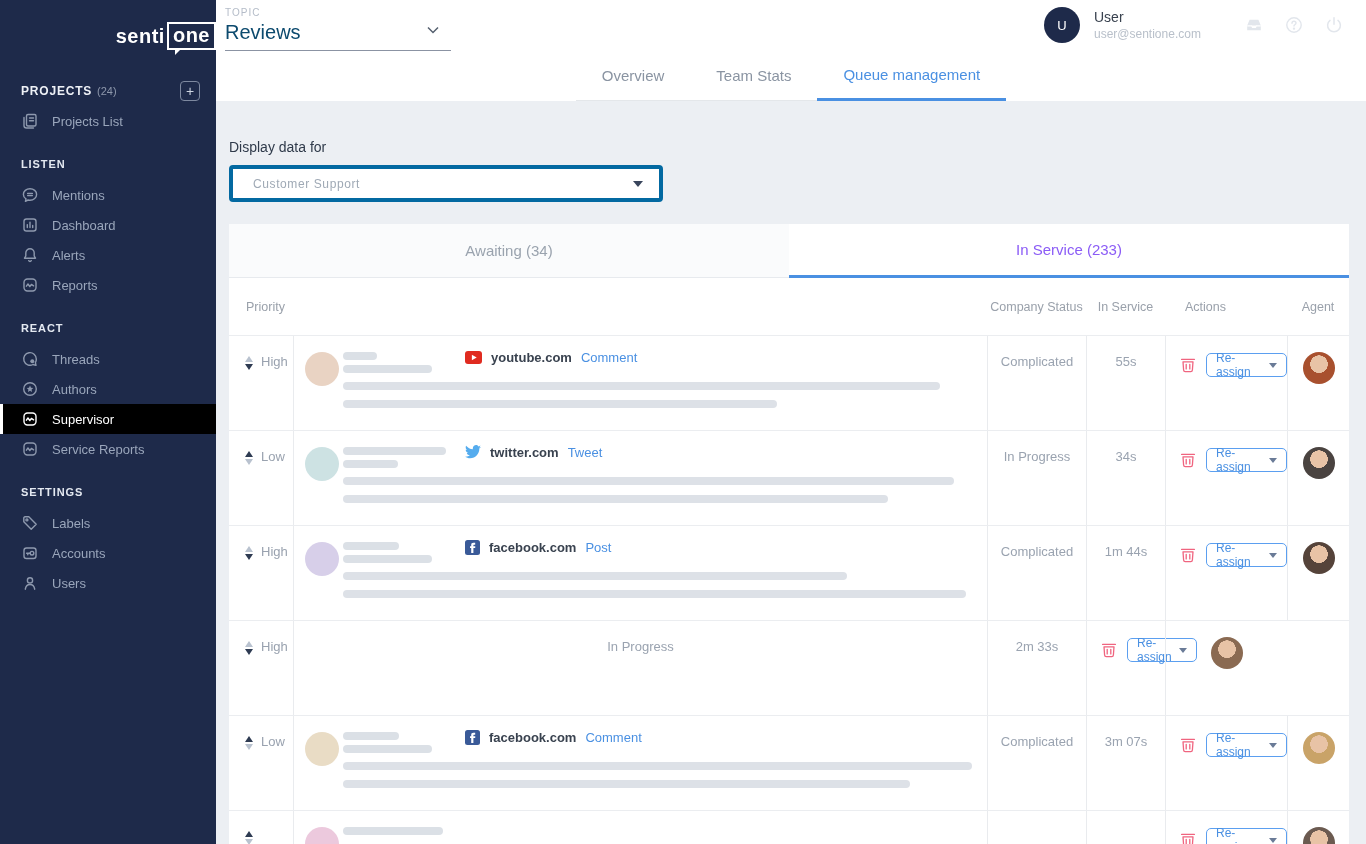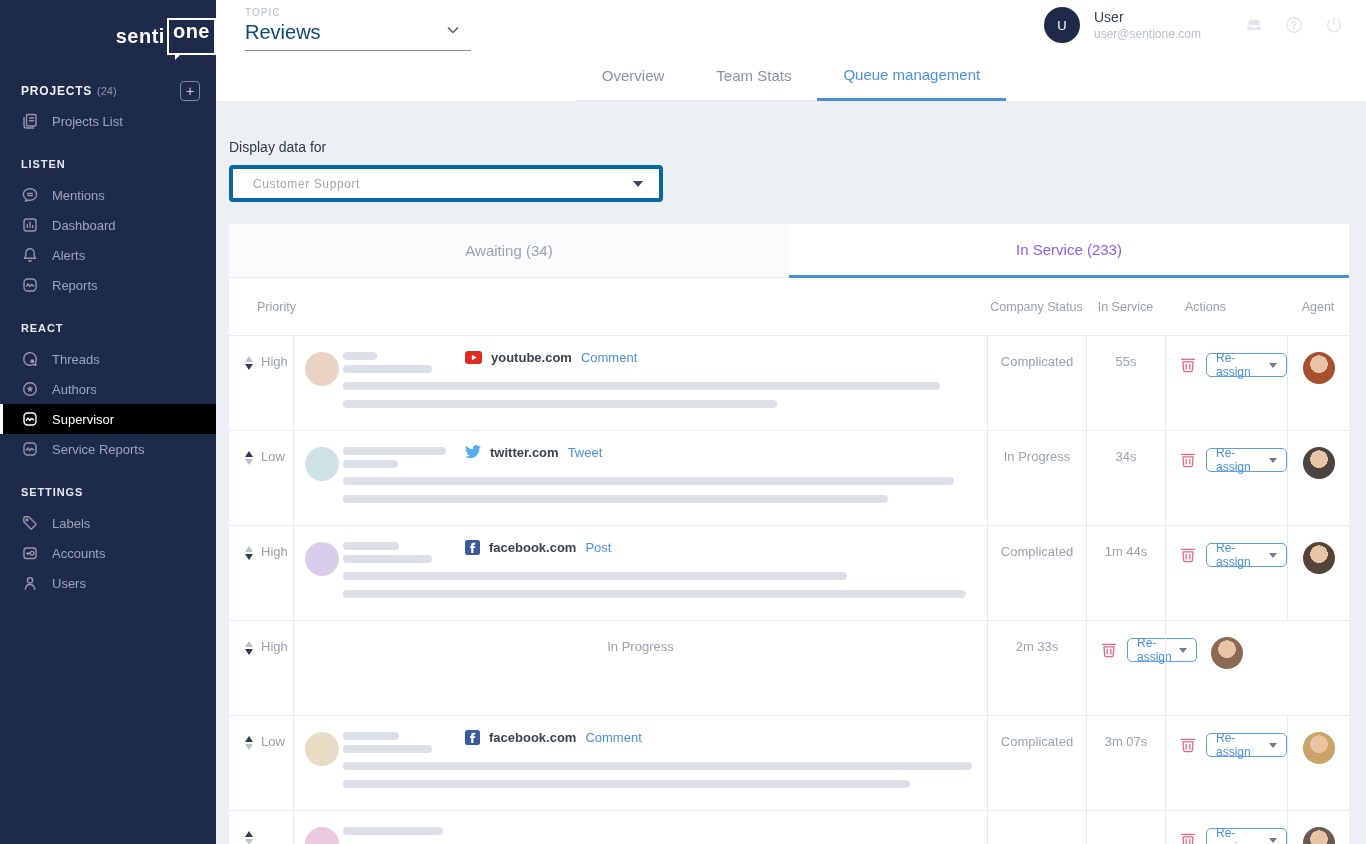--- a/index.html
+++ b/index.html
@@ -30,7 +30,7 @@
 
   
   .topbar { height:58px; background:#fff; display:flex; align-items:center; }
-  .topic-box { width:226px; margin-left:29px; align-self:stretch; display:flex; flex-direction:column; justify-content:center;
+  .topic-box { width:226px; margin-left:9px; align-self:stretch; display:flex; flex-direction:column; justify-content:center;
      border-bottom:1px solid #8b93a3; cursor:pointer; position:relative; }
   .topic-label { font-size:10px; letter-spacing:1px; color:#b4bcc8; margin-top:2px; }
   .topic-value { font-size:20px; color:#0c4a6e; margin-top:3px; }

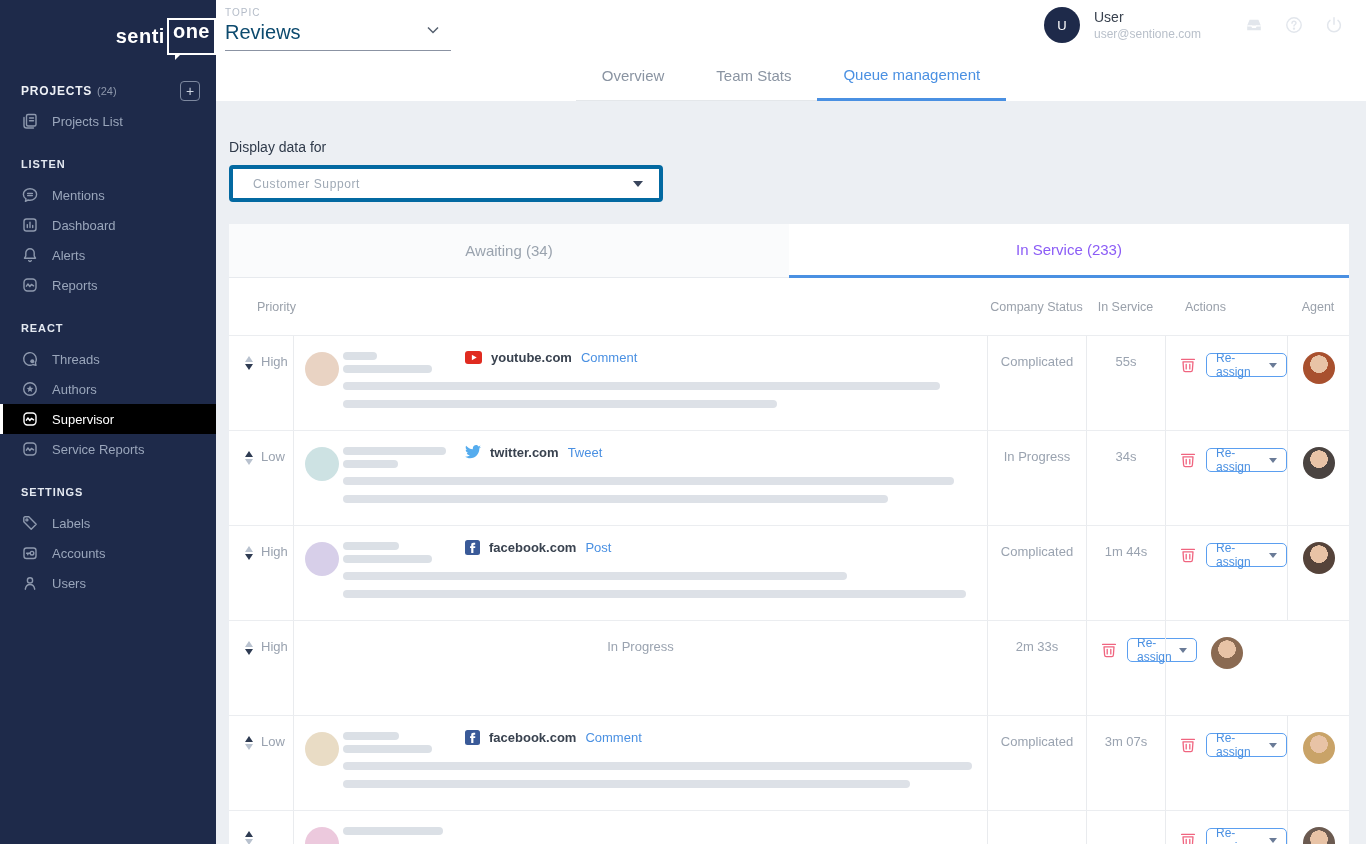--- a/index.html
+++ b/index.html
@@ -10,7 +10,7 @@
   .sidebar { width:216px; min-width:216px; height:844px; background:#1e2a4a; color:#9aa6bb; }
   .logo-wrap { height:72px; display:flex; align-items:center; justify-content:flex-end; }
   .logo { color:#fff; font-size:20px; font-weight:bold; letter-spacing:.5px; display:flex; align-items:center; }
-  .logo .boxed { position:relative; border:2px solid #fff; border-radius:0; padding:0 4px 10px 4px; margin-left:2px; }
+  .logo .boxed { position:relative; border:2px solid #fff; border-radius:0; padding:0 4px 1px 4px; margin-left:2px; }
   .logo .boxed::after { content:""; position:absolute; left:6px; bottom:-7px; width:0; height:0;
      border-left:7px solid #fff; border-bottom:7px solid transparent; }
   .proj-row { display:flex; align-items:center; padding:0 16px 0 21px; height:30px; margin-top:4px; }

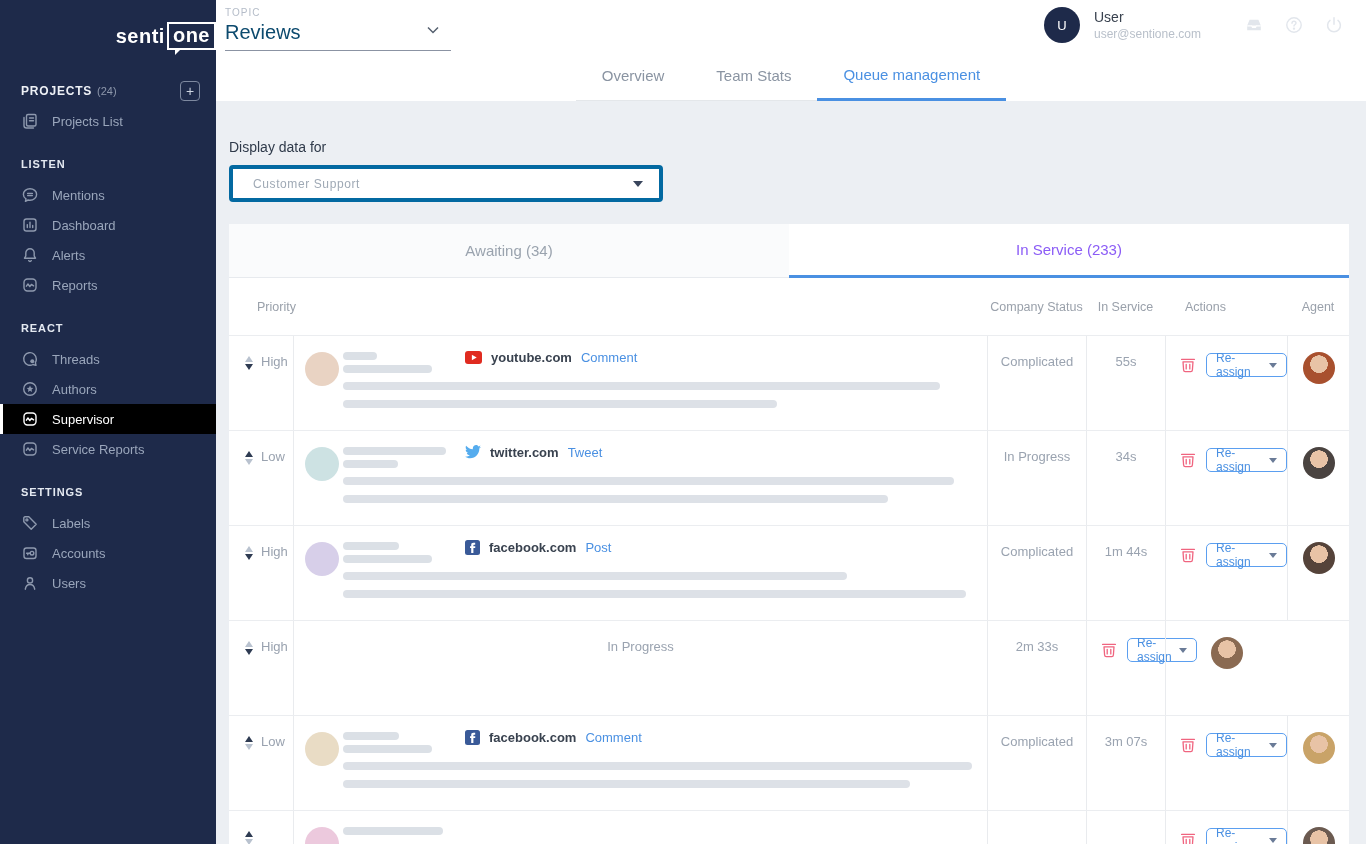--- a/index.html
+++ b/index.html
@@ -68,7 +68,7 @@
   .subtab.active { background:#fff; color:#8b5cf6; border-bottom:3px solid #4a90e2; }
 
   .tgrid { display:grid; grid-template-columns:64px 1fr 99px 79px 122px 62px; }
-  .thead { height:57px;padding-left:11px; }
+  .thead { height:57px; }
   .thead .hcell { display:flex; align-items:center; font-size:12.5px; color:#9aa1ab; }
   .hcell.h-priority { padding-left:17px; }
   .hcell.h-center { justify-content:center; }

